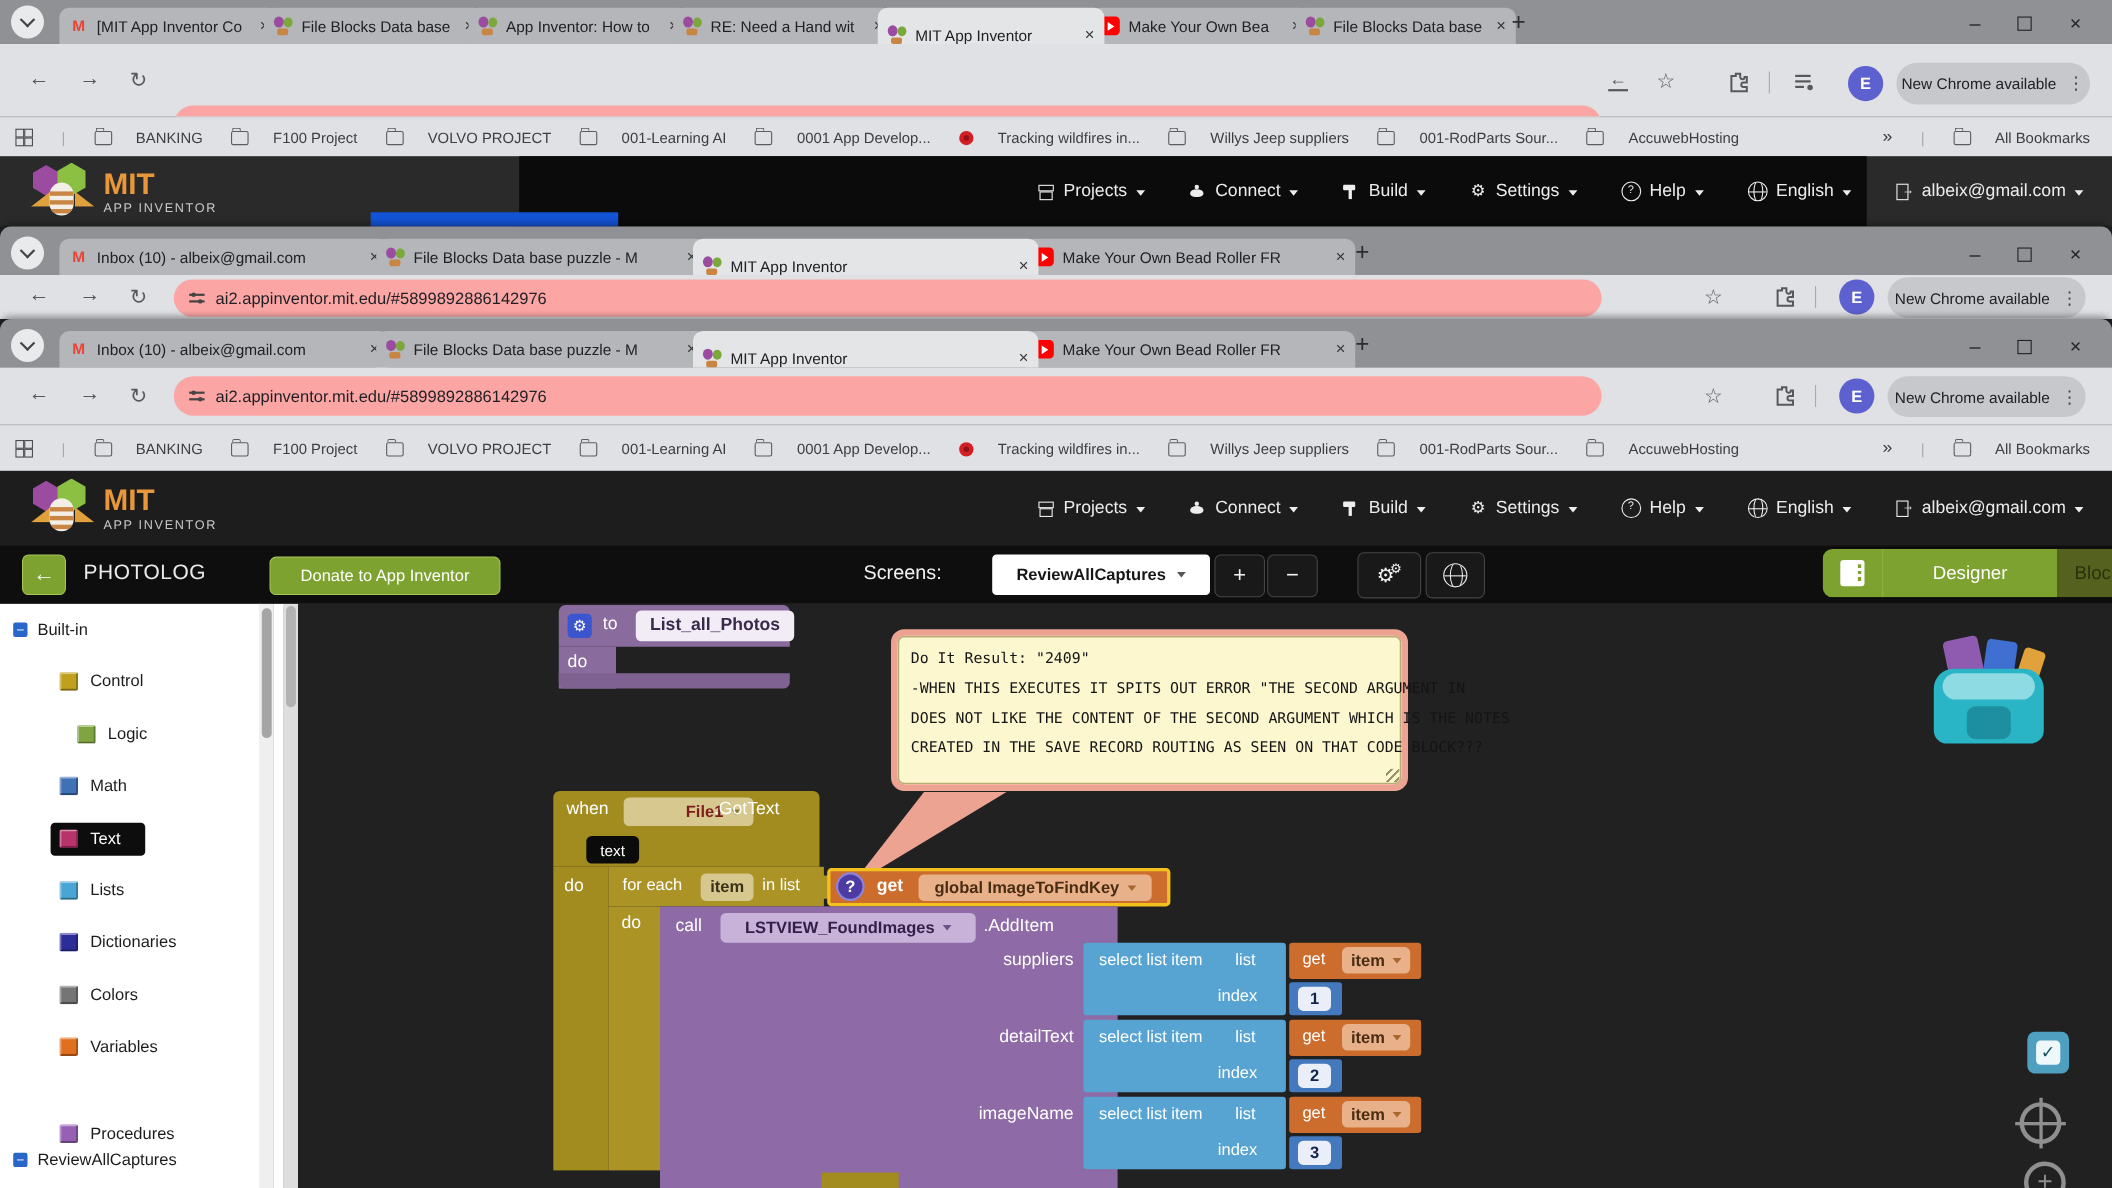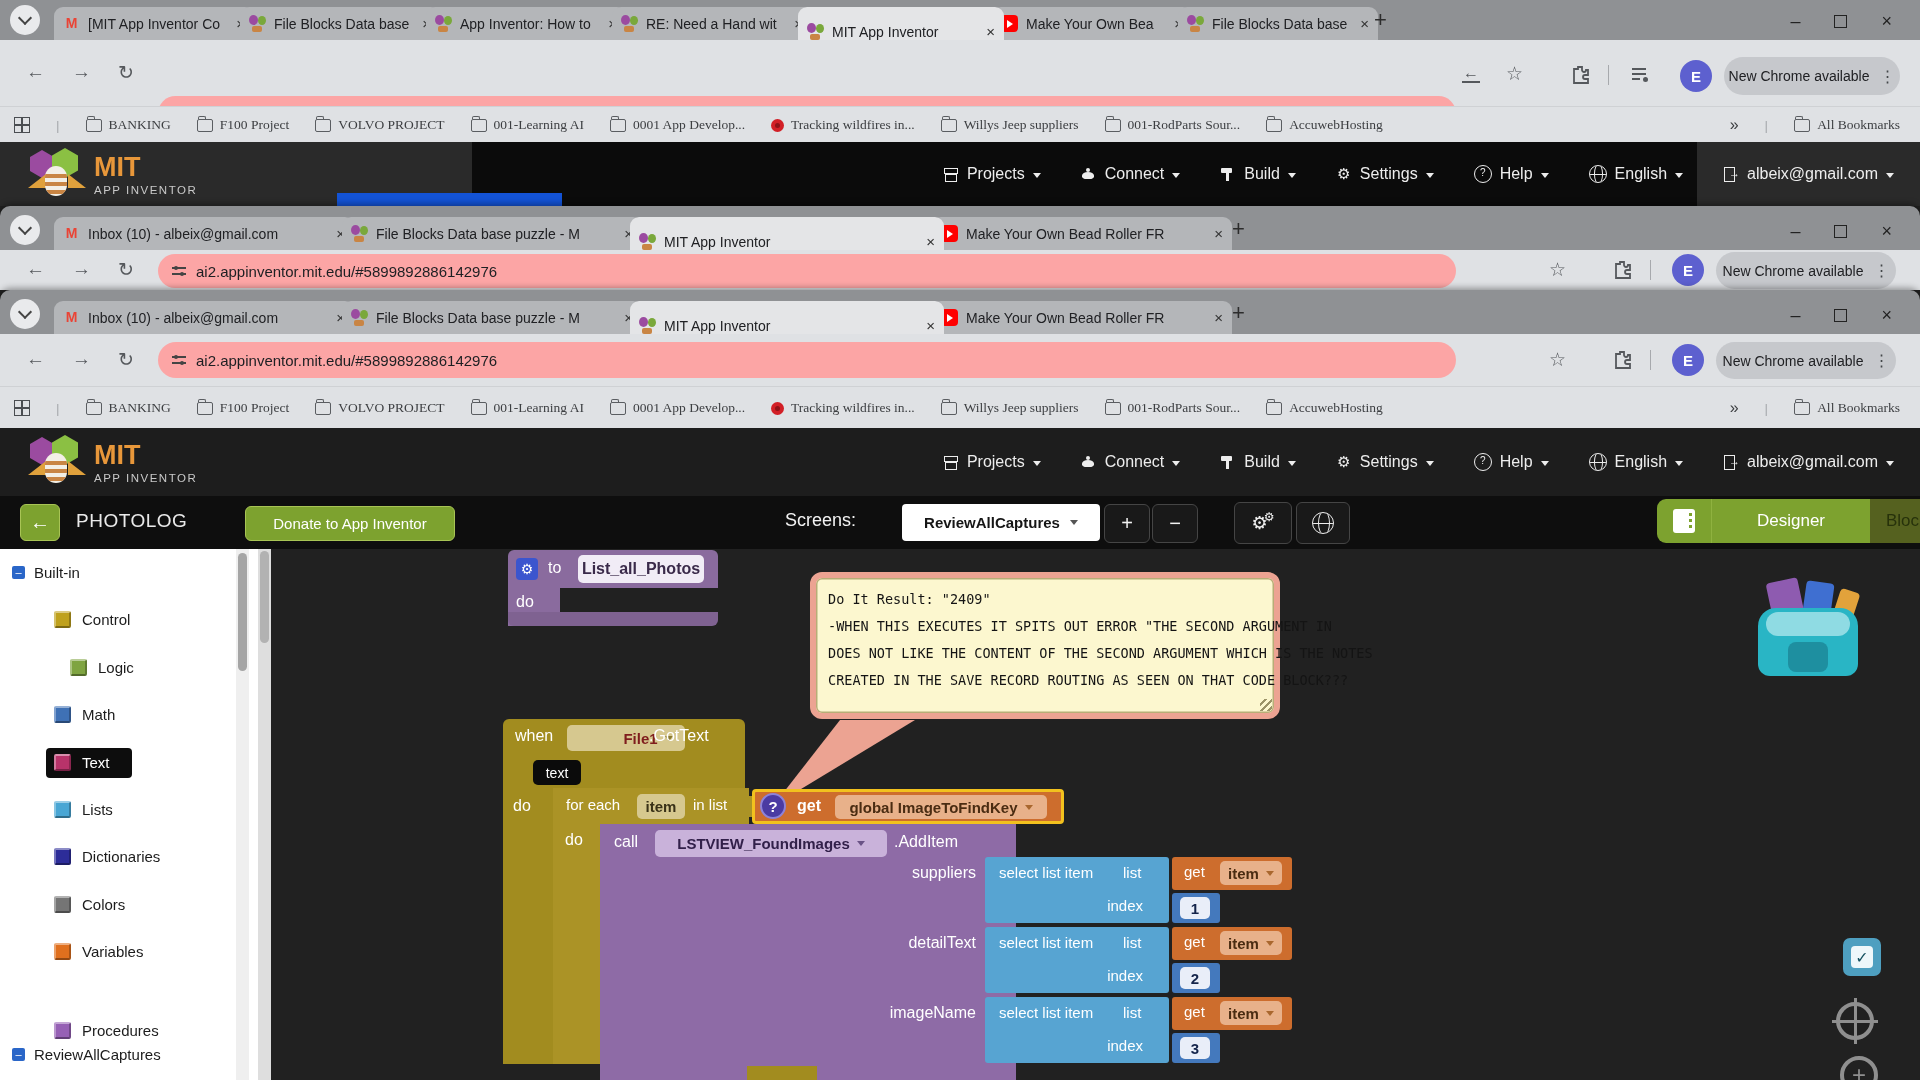--- a/index.html
+++ b/index.html
@@ -52,7 +52,7 @@
   .vbar{position:absolute;width:1px;background:#a7a9ad;}
   
   .bmrow{display:flex;align-items:center;gap:26px;color:#3c3e41;font-size:13.5px;}
-  .bm{display:flex;align-items:center;gap:7px;white-space:nowrap;font-family:Liberation Serif, serif;}
+  .bm{display:flex;align-items:center;gap:22px;white-space:nowrap;}
   .fold{width:14px;height:11px;border:1.5px solid #5a5d61;border-radius:2px;position:relative;flex:none;}
   .fold::before{content:"";position:absolute;top:-4px;left:0;width:6px;height:2px;
     border:1.5px solid #5a5d61;border-bottom:none;border-radius:2px 2px 0 0;}

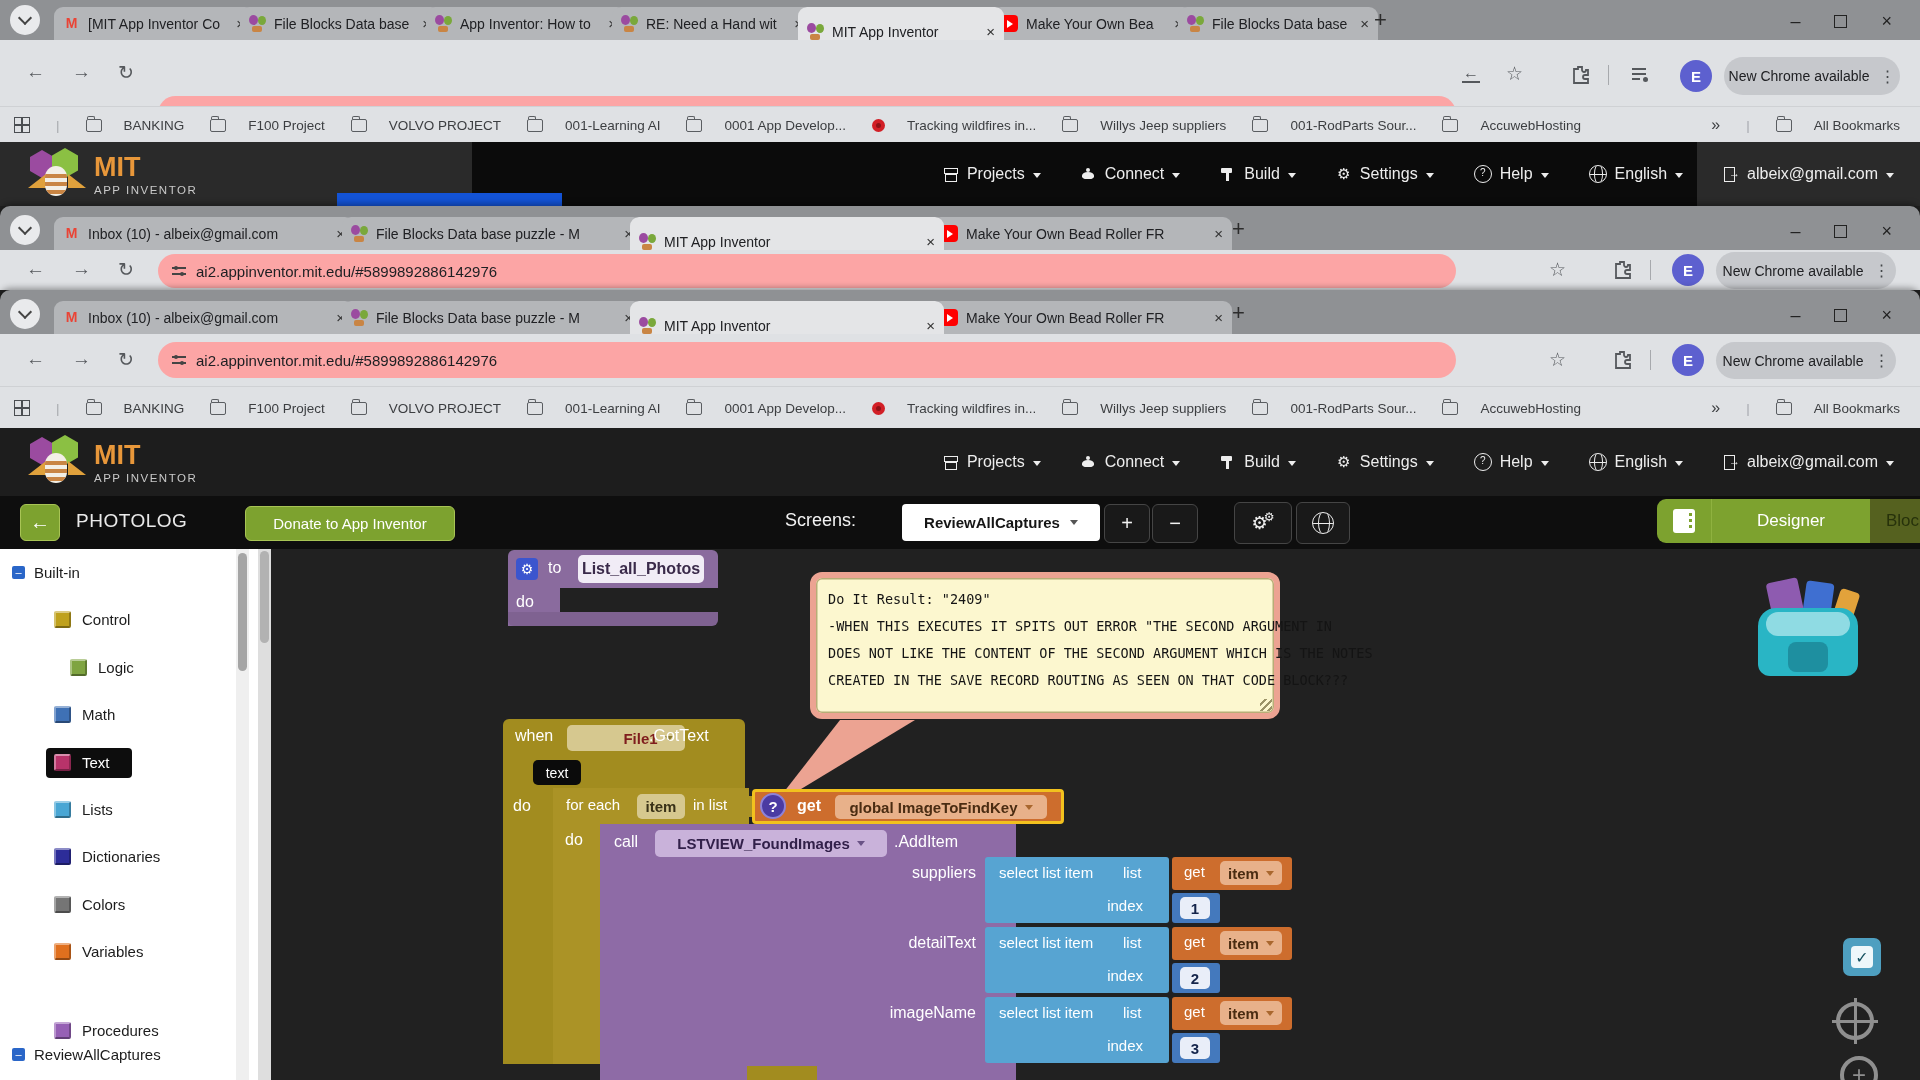--- a/index.html
+++ b/index.html
@@ -726,7 +726,7 @@
   <div class="blk mauve" style="left:508px;top:550px;width:210px;height:38px;border-radius:6px 6px 0 0;">
     <div class="gearbox" style="left:8px;top:8px;">⚙</div>
     <span class="bt abs" style="left:40px;top:9px;">to</span>
-    <div class="fld abs" style="left:70px;top:5px;width:126px;height:28px;background:#f1ecf6;color:#3a2a4a;font-size:16px;">List_all_Photos</div>
+    <div class="fld abs" style="left:70px;top:5px;width:144px;height:28px;background:#f1ecf6;color:#3a2a4a;font-size:16px;">List_all_Photos</div>
   </div>
   <div class="blk mauve" style="left:508px;top:588px;width:52px;height:38px;">
     <span class="bt abs" style="left:8px;top:5px;">do</span>

